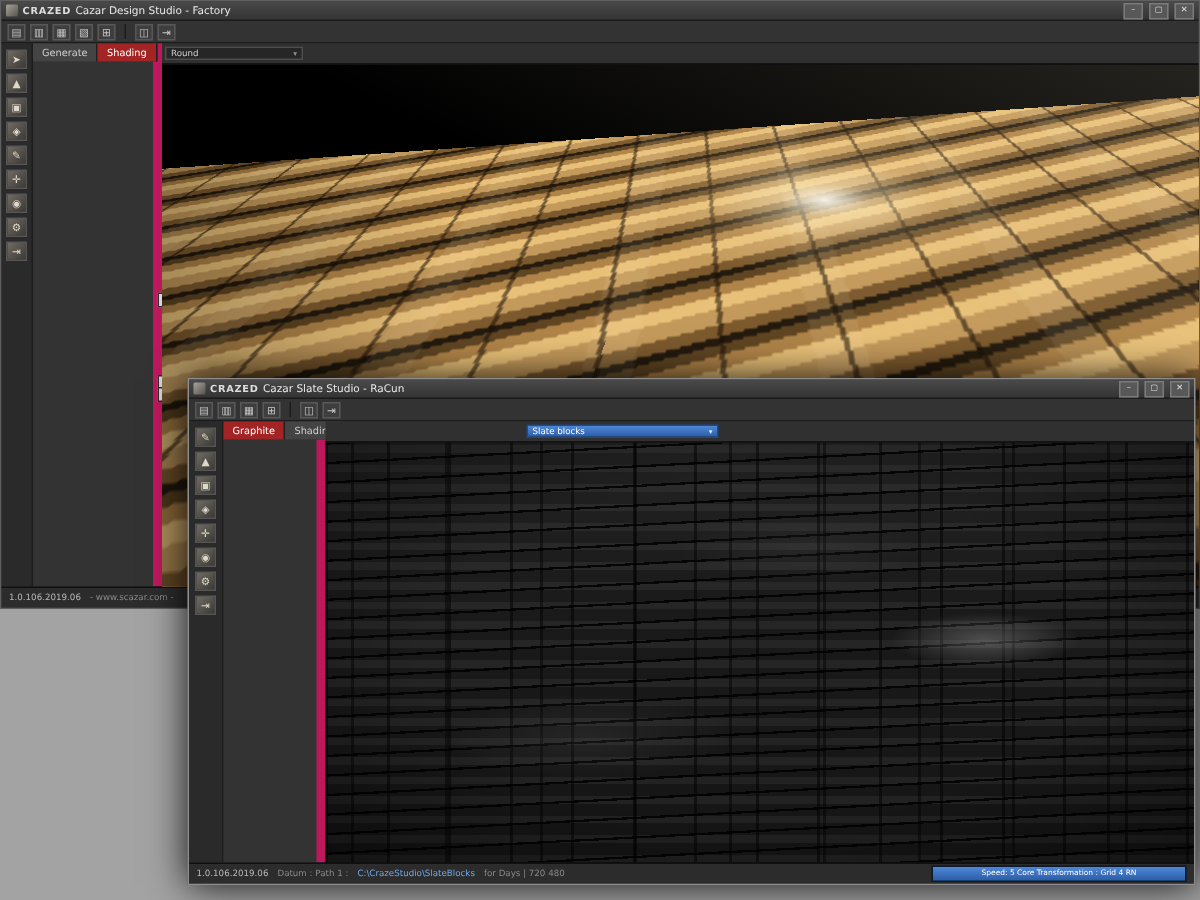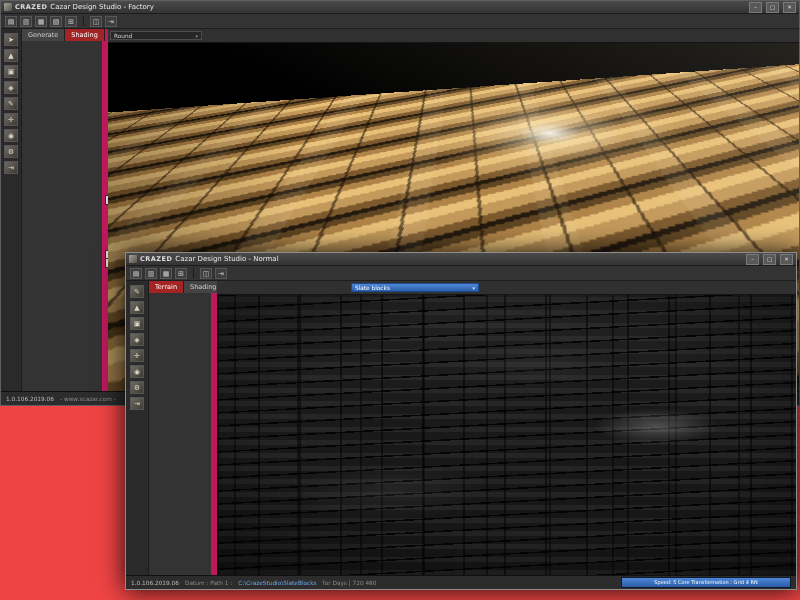--- a/index.html
+++ b/index.html
@@ -3,7 +3,7 @@
 <meta charset="utf-8">
 <style>
   html,body{margin:0;padding:0;background:#000;}
-  #desktop{position:relative;width:800px;height:600px;background:#ef4444;overflow:hidden;
+  #desktop{position:relative;width:800px;height:600px;background:#a3a3a3;overflow:hidden;
            font-family:"DejaVu Sans",sans-serif;-webkit-font-smoothing:antialiased;}
   .win{position:absolute;display:flex;flex-direction:column;background:#2e2e2e;box-sizing:border-box;}
   .win.back{left:0;top:0;width:800px;height:406px;border:1px solid #5f5f5f;z-index:1;}

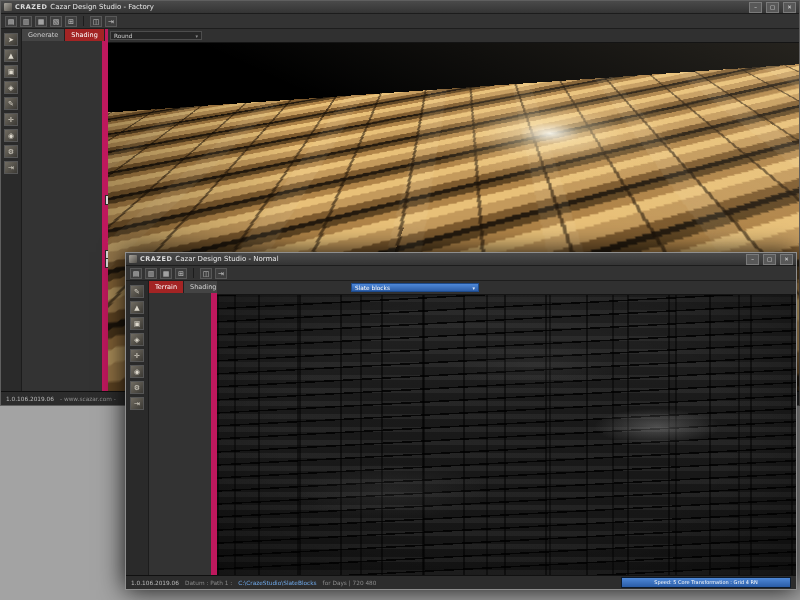--- a/index.html
+++ b/index.html
@@ -265,7 +265,7 @@
     <div class="titlebar">
       <span class="logo-ico"></span>
       <span class="logo-txt">CRAZED</span>
-      <span class="title">Cazar Design Studio - Normal</span>
+      <span class="title">Cazar Slate Studio - RaCun</span>
       <span class="winbtn">–</span>
       <span class="winbtn">▢</span>
       <span class="winbtn">✕</span>

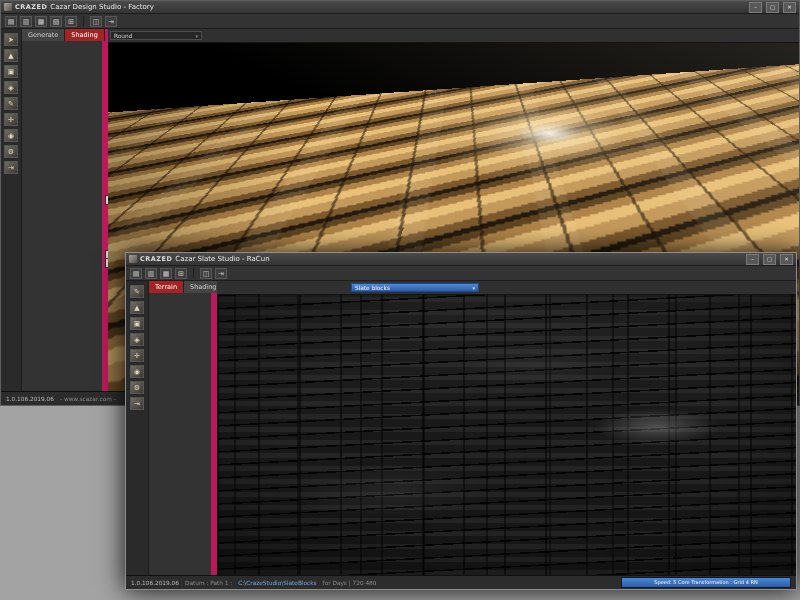--- a/index.html
+++ b/index.html
@@ -295,7 +295,7 @@
 
       <div class="panelcol">
         <div class="tabs">
-          <span class="tab active">Terrain</span>
+          <span class="tab active">Graphite</span>
           <span class="tab">Shading</span>
         </div>
         <div class="panel">

